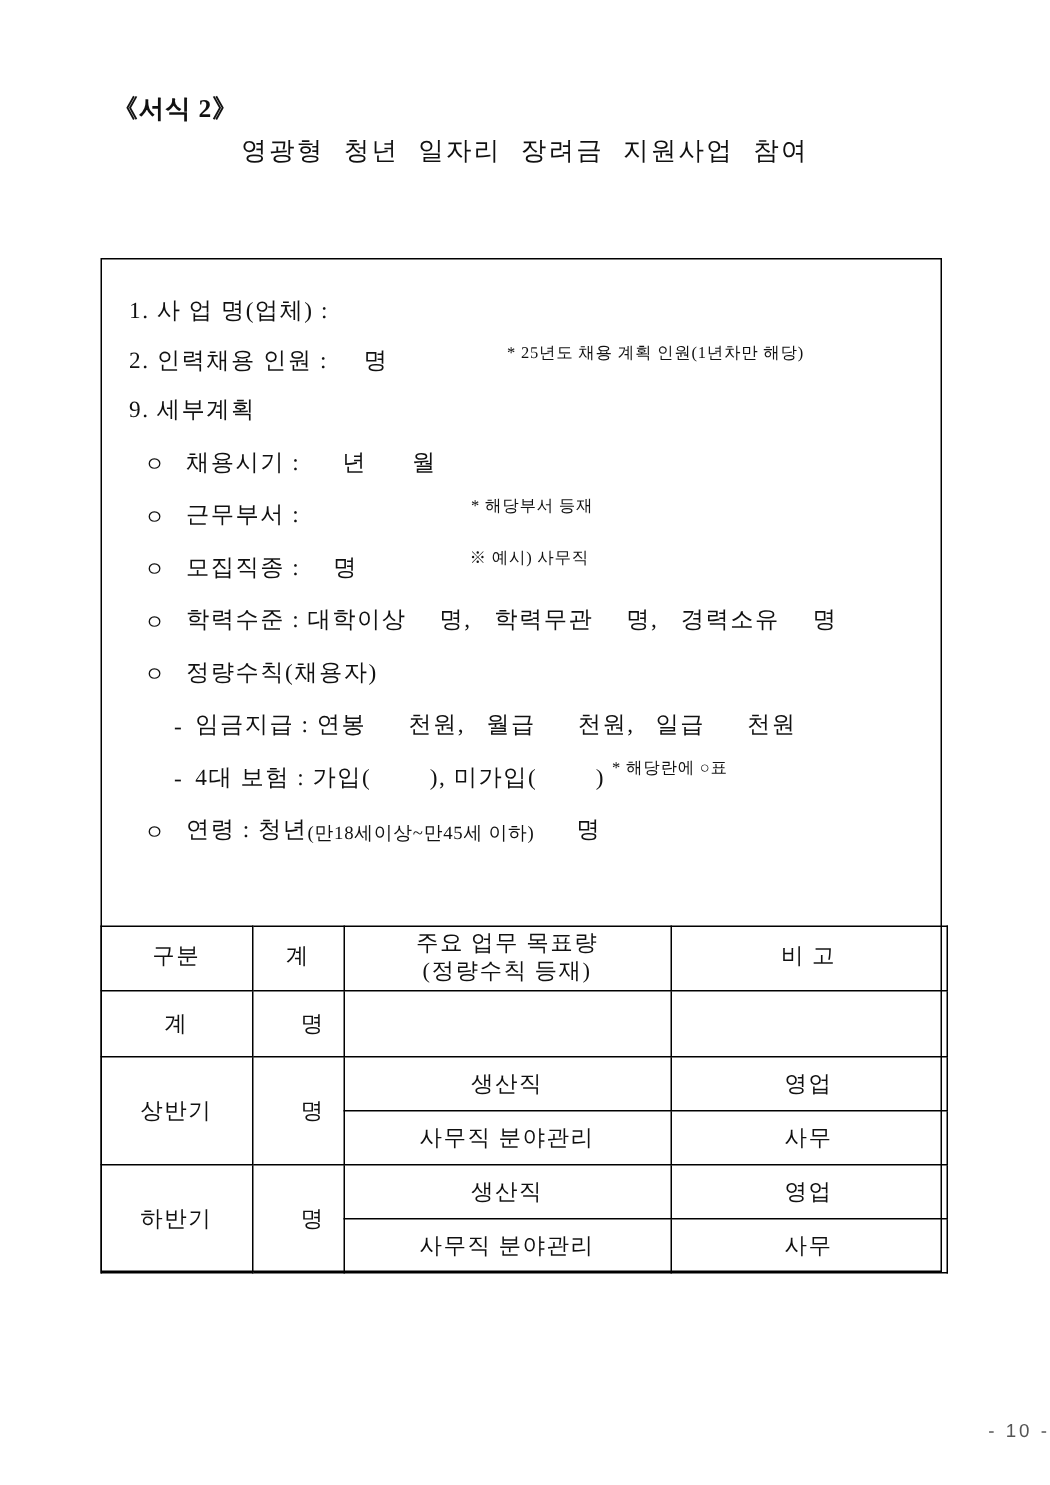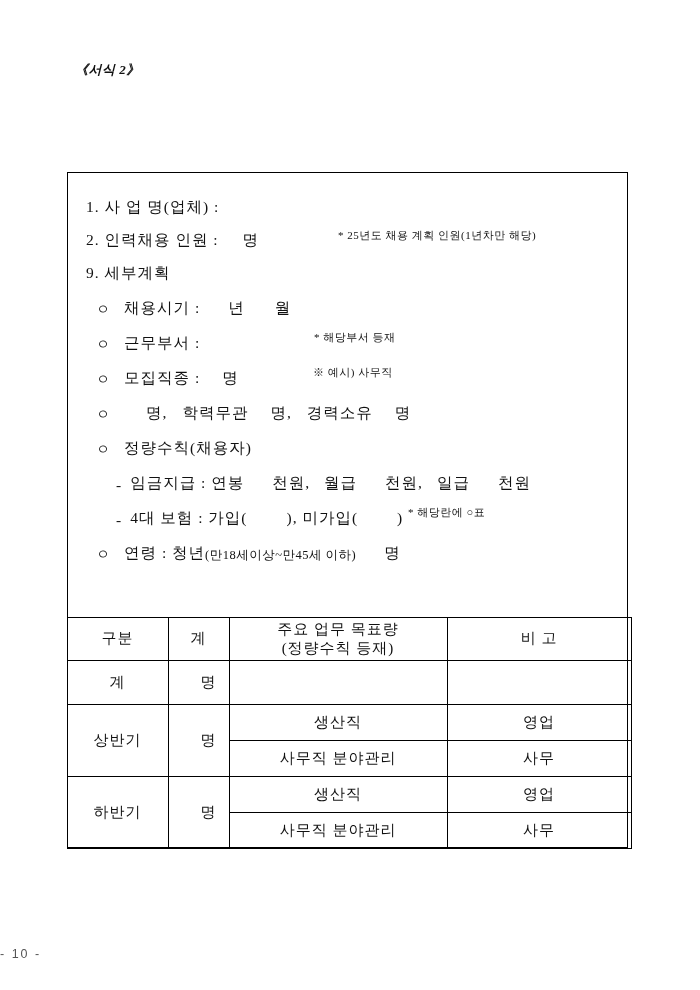--- a/index.html
+++ b/index.html
@@ -12,7 +12,7 @@
 
   .form-tag {
     position:absolute; top:61px; left:75px;
-    font-size:13px; font-weight:bold; letter-spacing:0.5px;font-style:italic;
+    font-size:17px; font-weight:bold; letter-spacing:0.5px;
   }
   .subtitle {
     position:absolute; top:89px; left:0; width:100%;

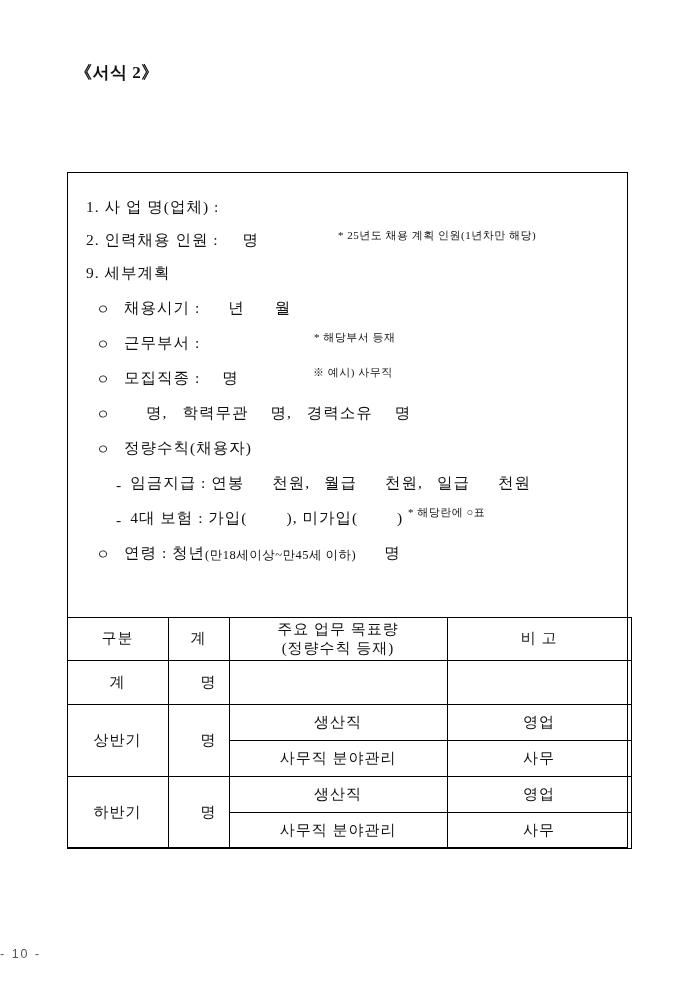--- a/index.html
+++ b/index.html
@@ -85,6 +85,7 @@
 <div class="page">
 
   <div class="form-tag">《서식 2》</div>
+  <div class="subtitle">영광형 청년 일자리 장려금 지원사업 참여</div>
 
   <div class="box">
     <div class="content">

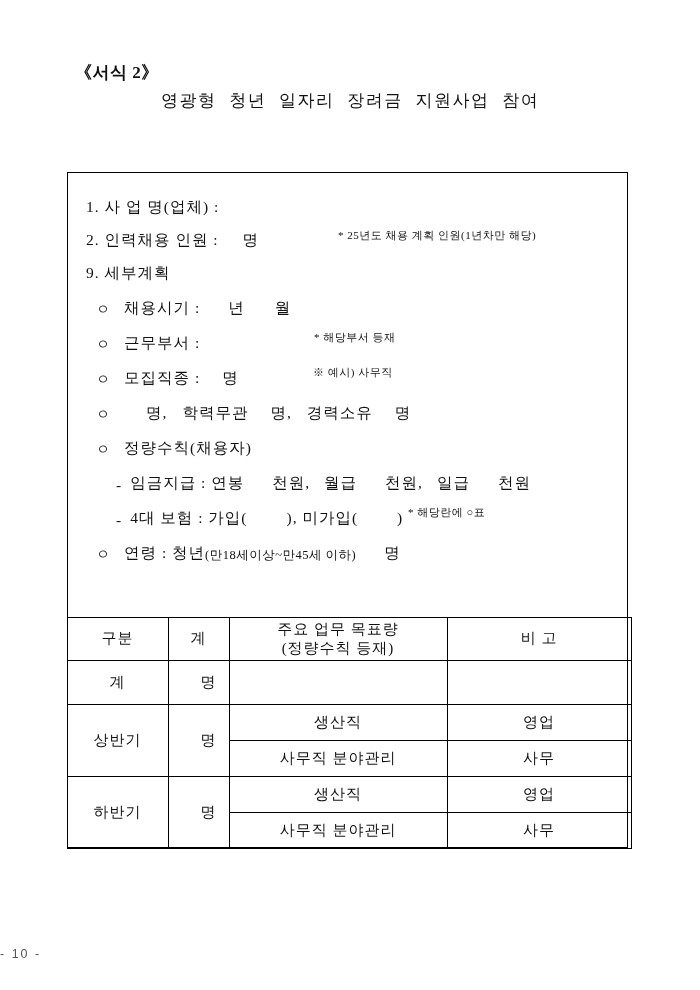--- a/index.html
+++ b/index.html
@@ -126,6 +126,7 @@
 
       <div class="line b-line">
         <span class="marker">ㅇ</span>
+        <span>학력수준 : 대학이상</span>
         <span class="gap-u">명,</span>
         <span class="gap-l">학력무관</span>
         <span class="gap-u">명,</span>

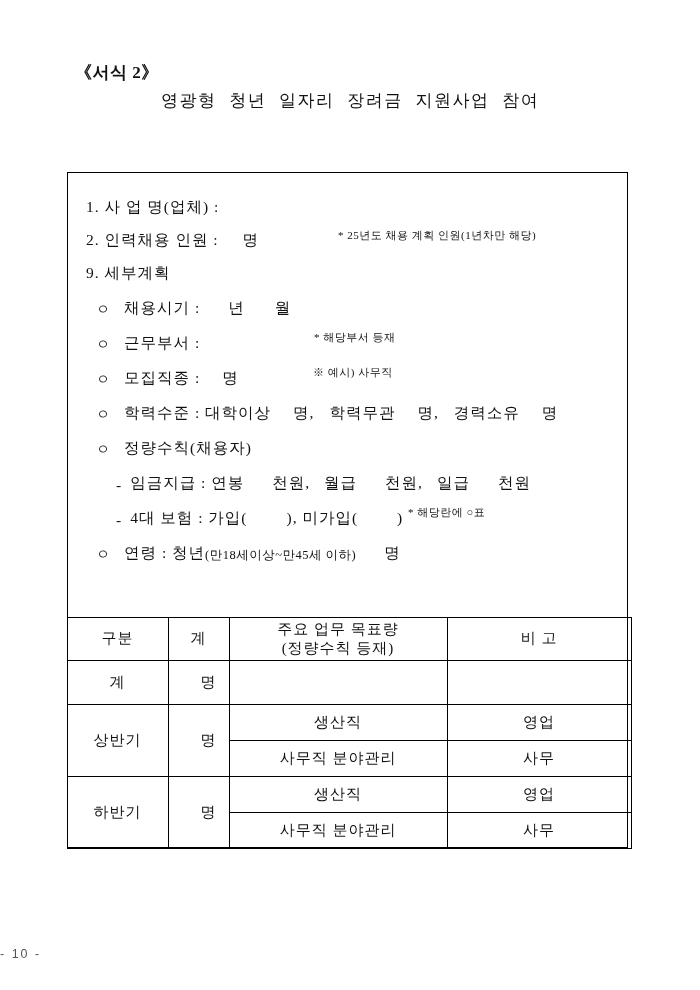--- a/index.html
+++ b/index.html
@@ -75,7 +75,7 @@
 
   .page-number {
     position:absolute; top:947px; left:0; width:100%;
-    text-align:left; font-size:12.5px; letter-spacing:2px; color:#555;
+    text-align:right; font-size:12.5px; letter-spacing:2px; color:#555;
     font-family:"Liberation Sans","DejaVu Sans",sans-serif;
   }
 </style>

